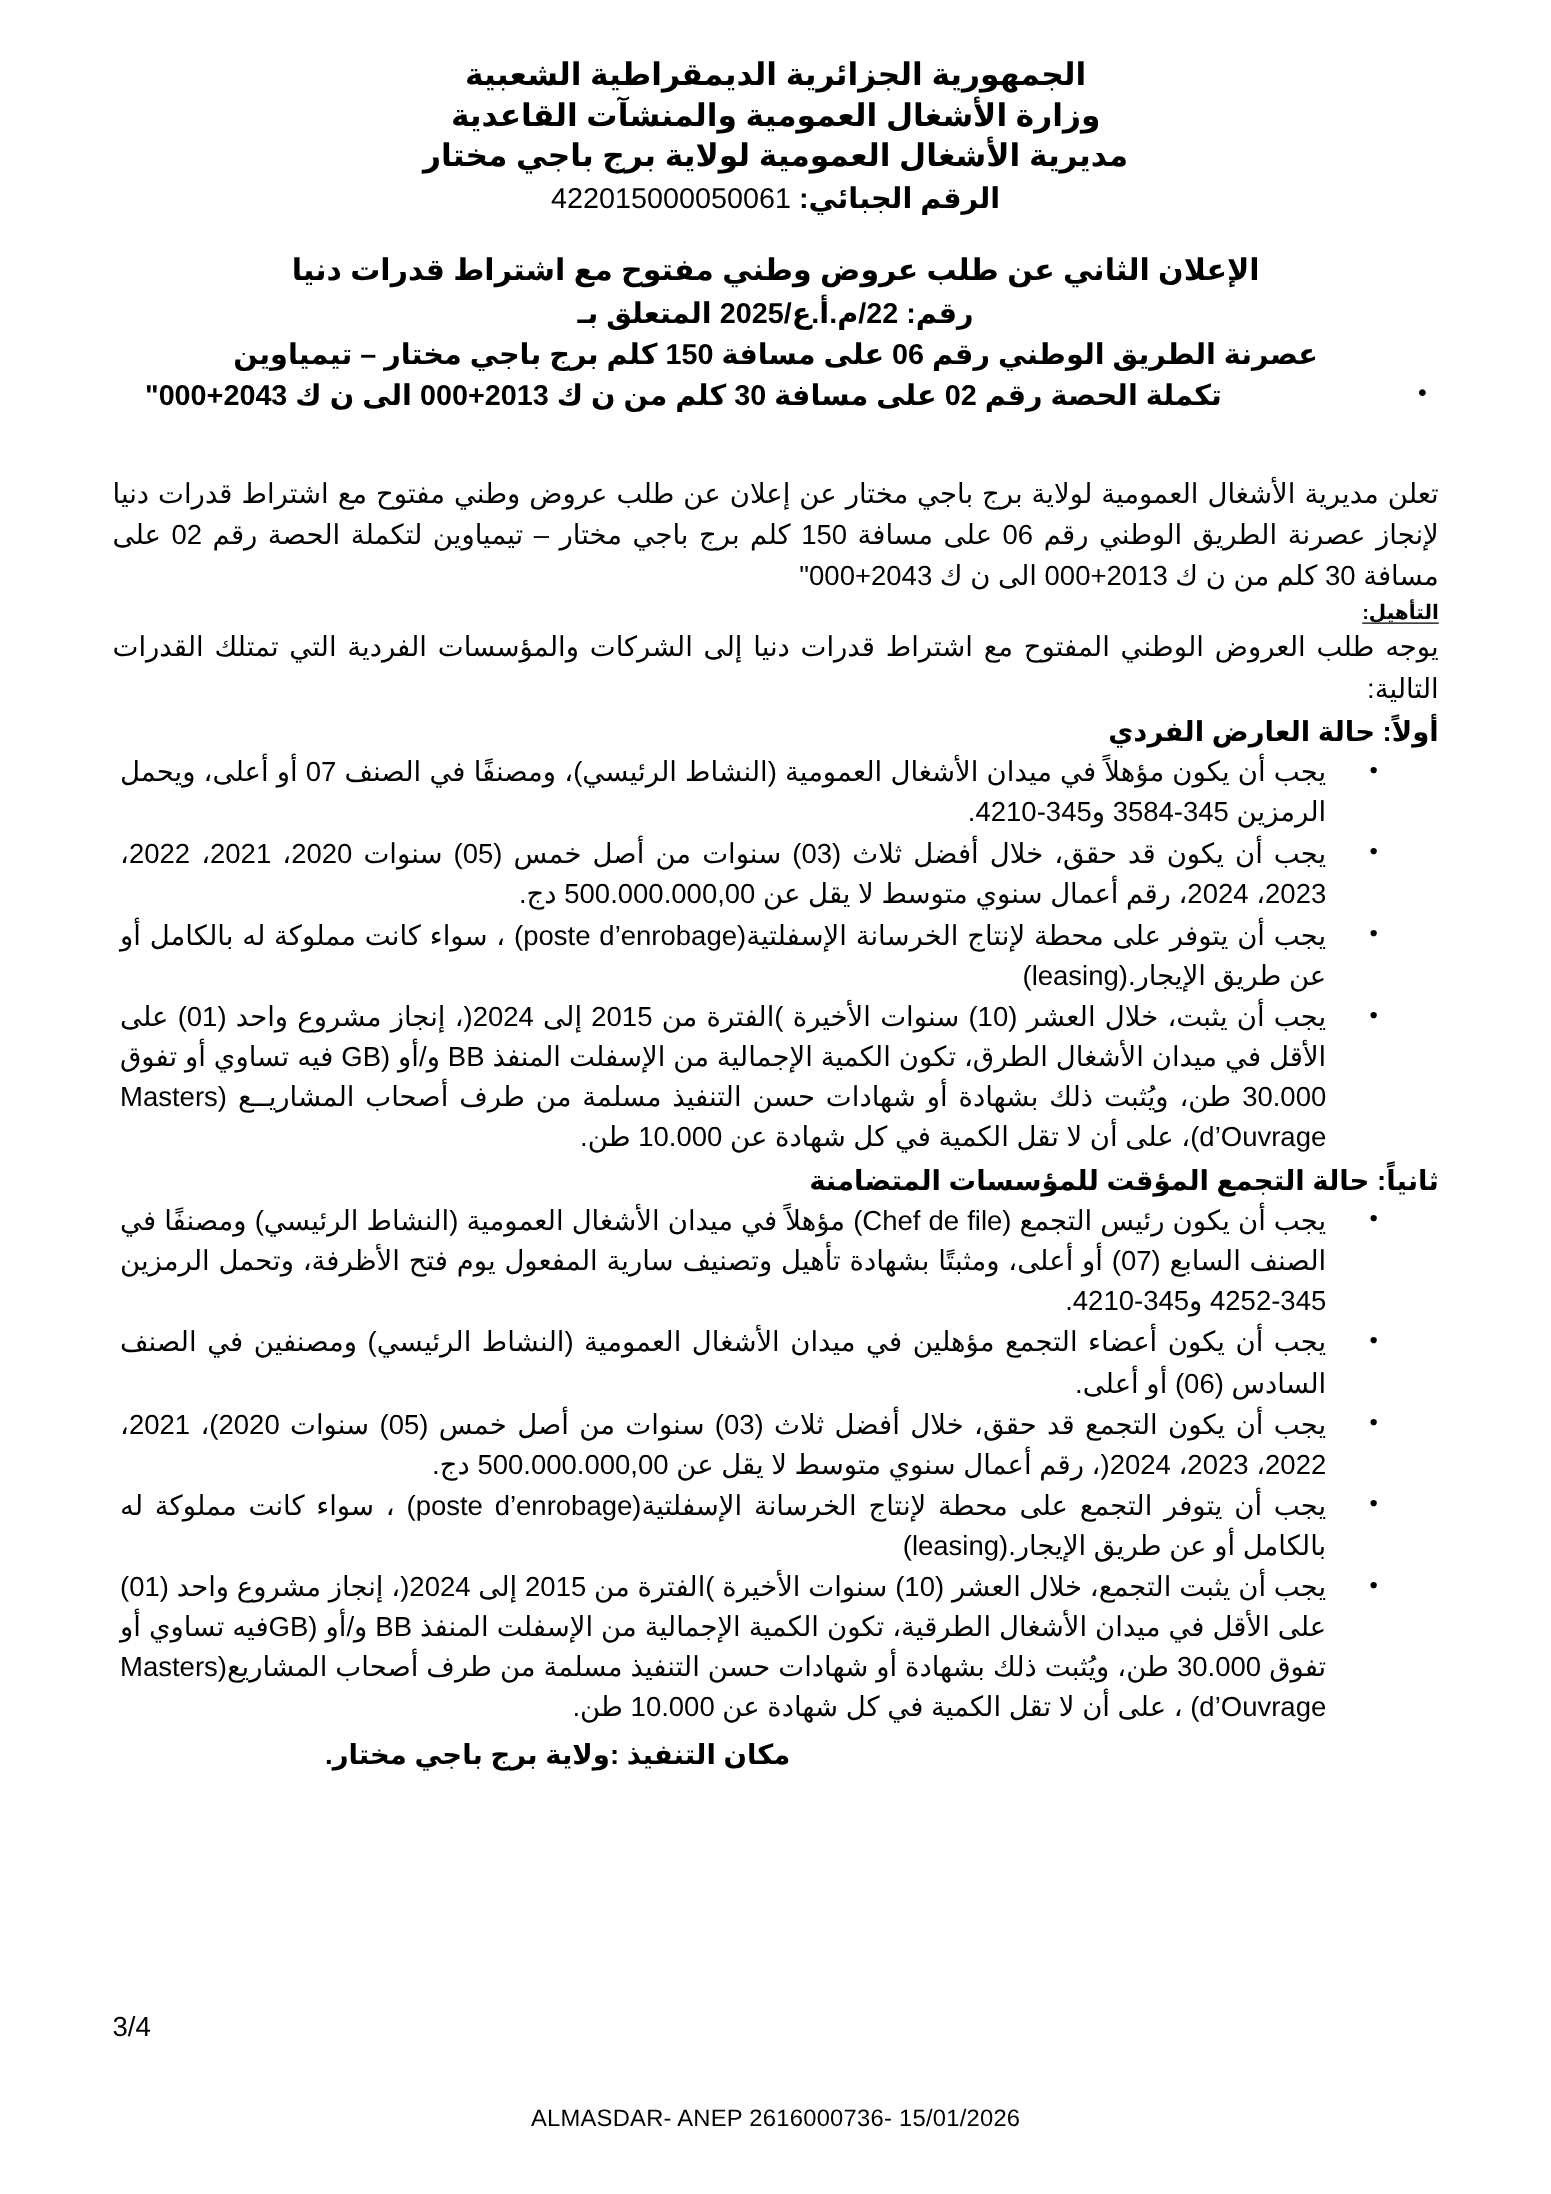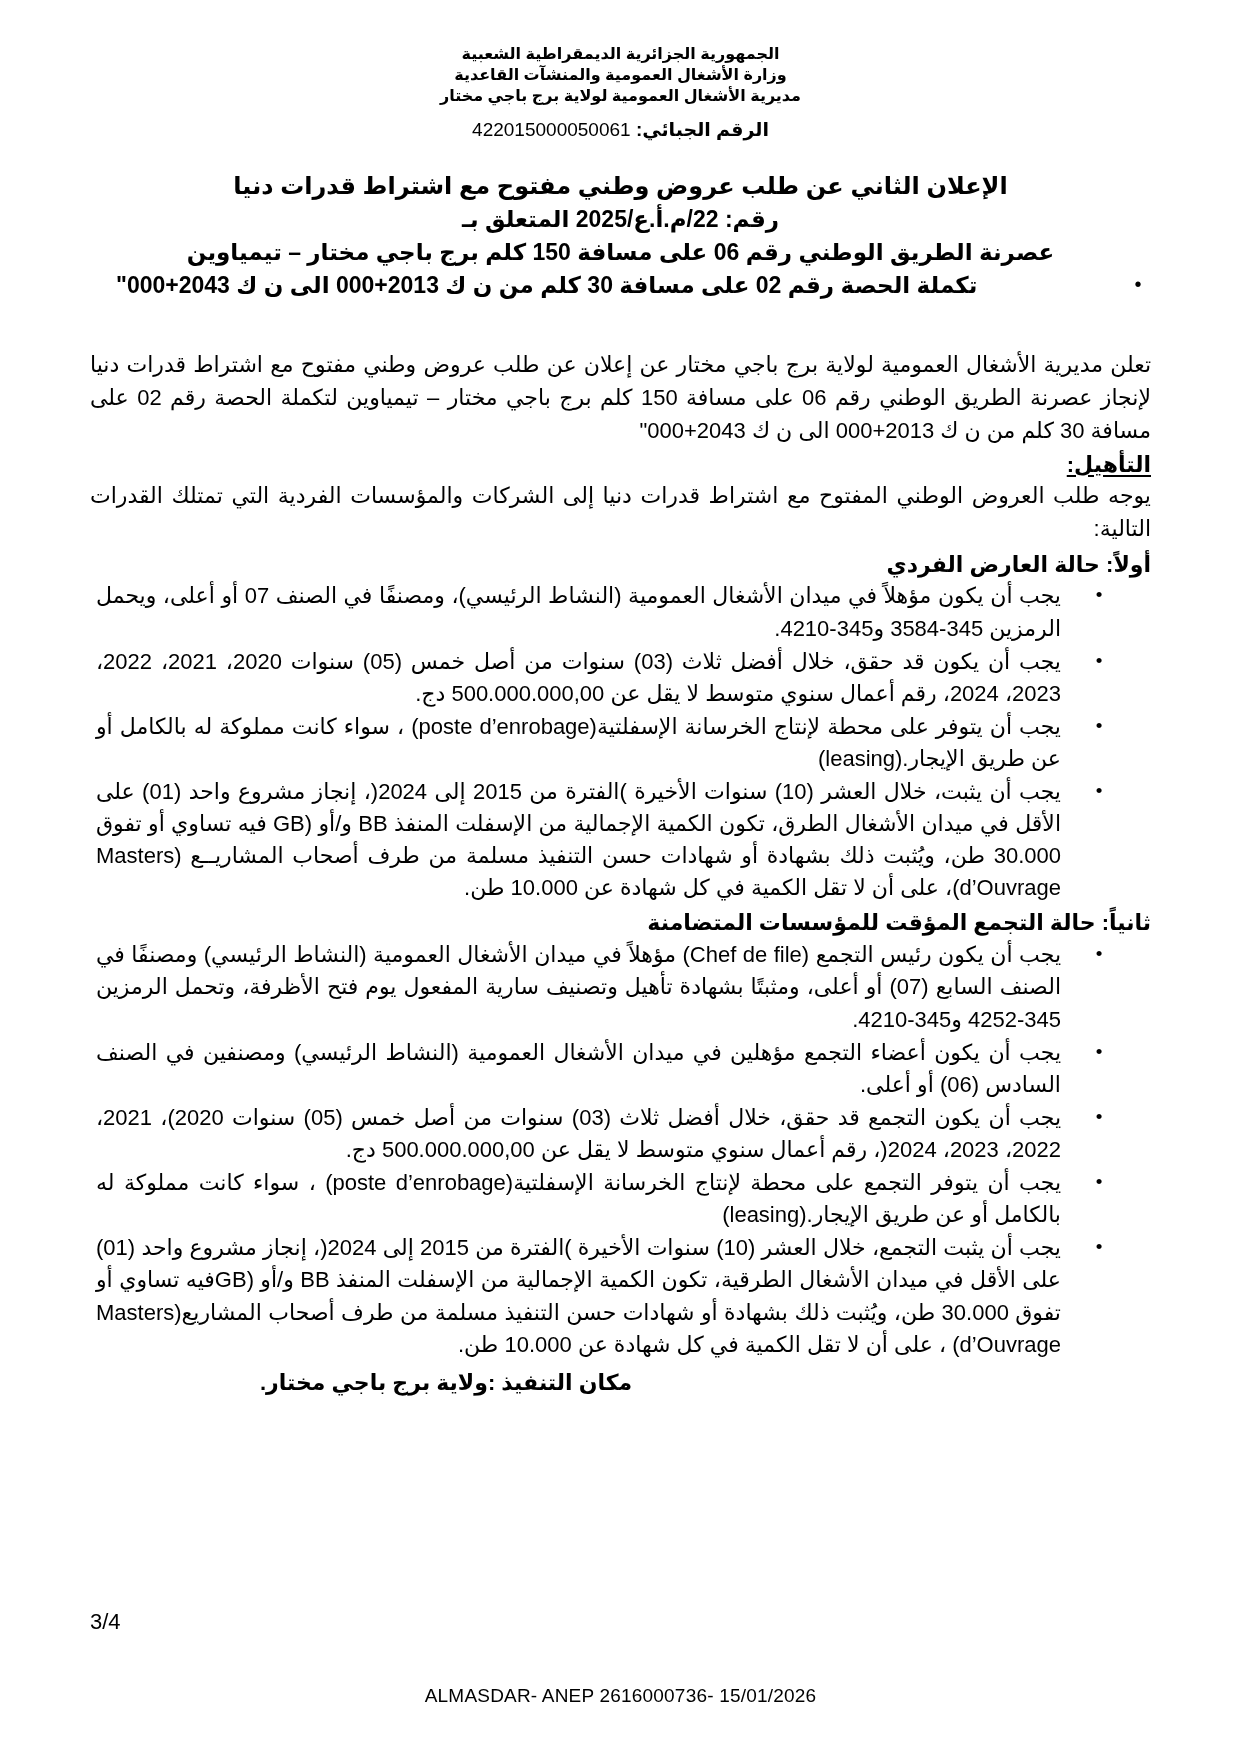--- a/index.html
+++ b/index.html
@@ -32,7 +32,7 @@
   }
   .header-line {
     font-weight: bold;
-    font-size: 16px;
+    font-size: 25px;
     line-height: 1.30;
     letter-spacing: 0px;
   }

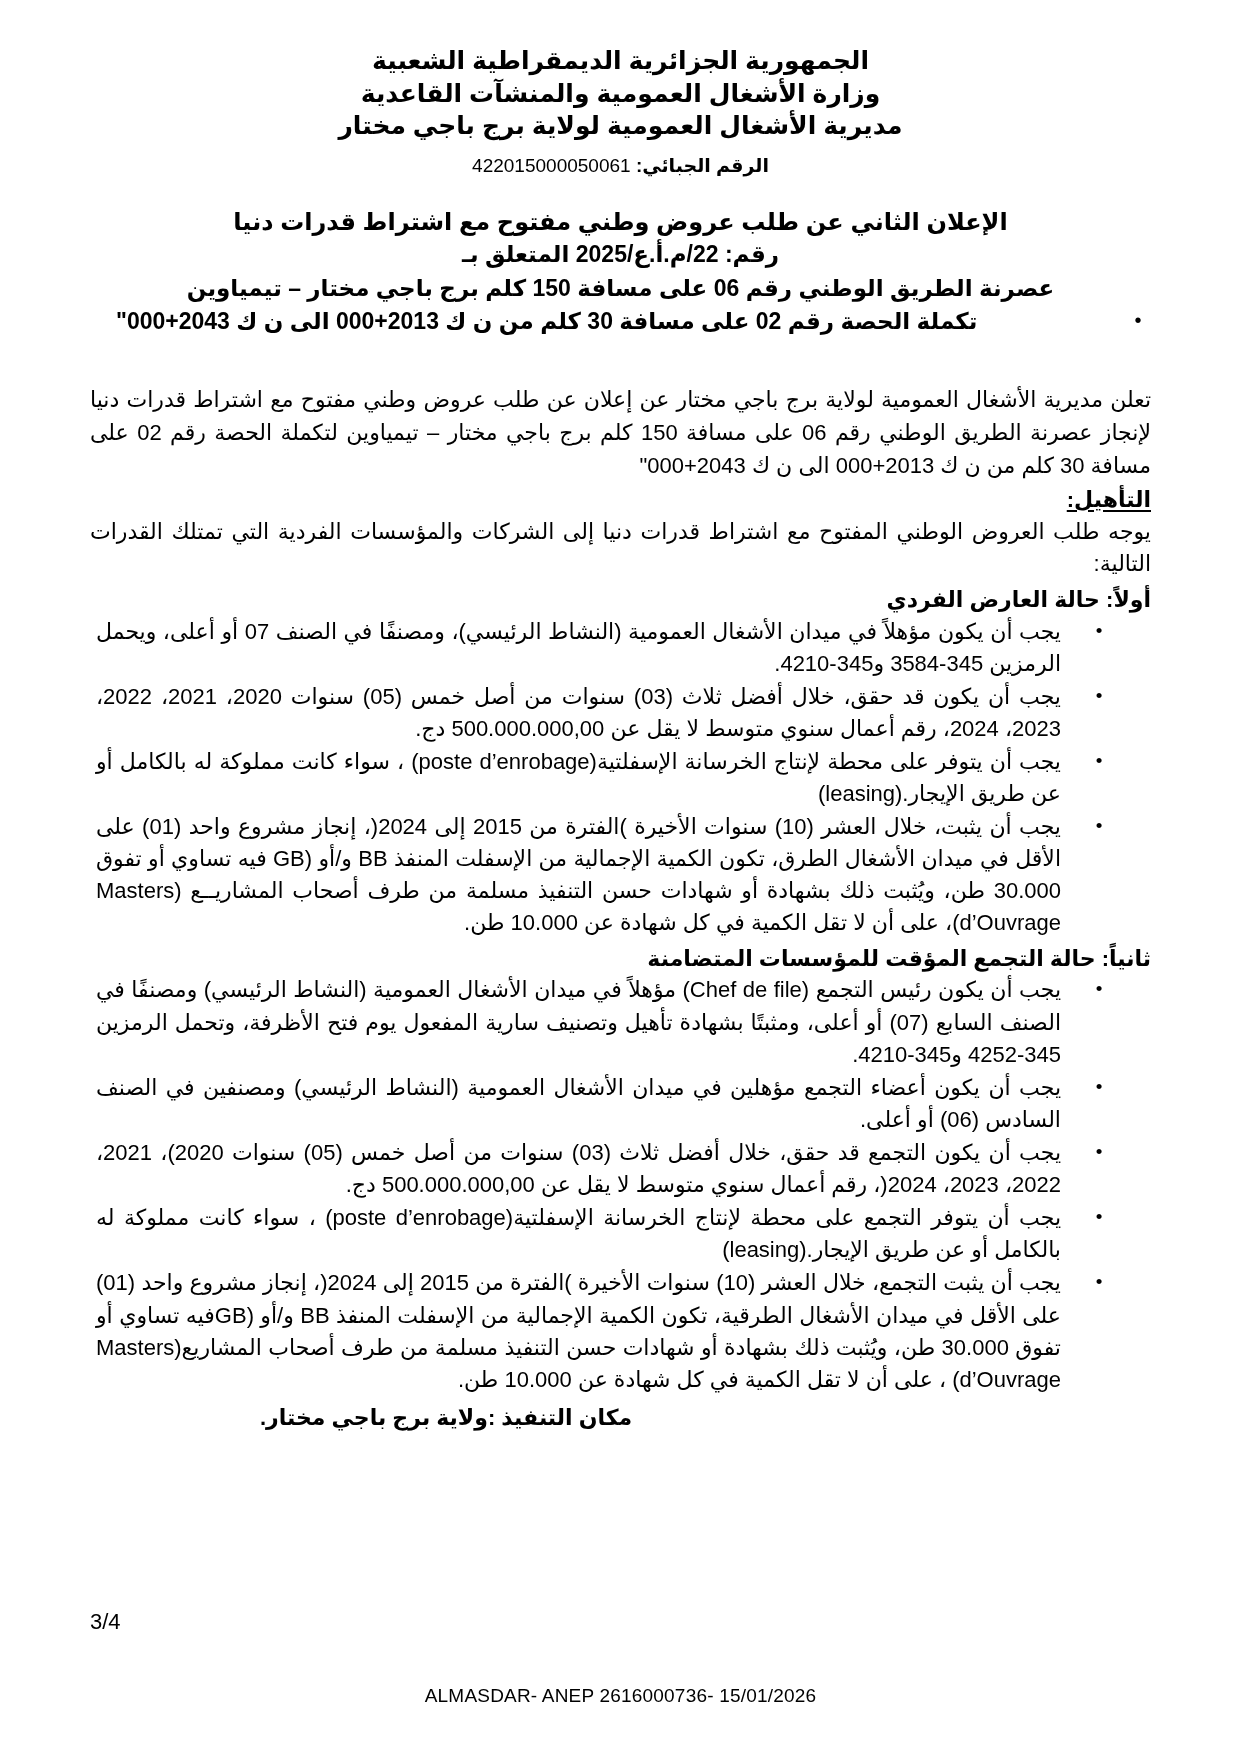--- a/index.html
+++ b/index.html
@@ -38,9 +38,9 @@
   }
   .fiscal-line {
     font-weight: bold;
-    font-size: 19px;
+    font-size: 23px;
     line-height: 1.32;
-    margin-top: 11px;
+    margin-top: 1px;
   }
   .fiscal-num {
     font-weight: normal;

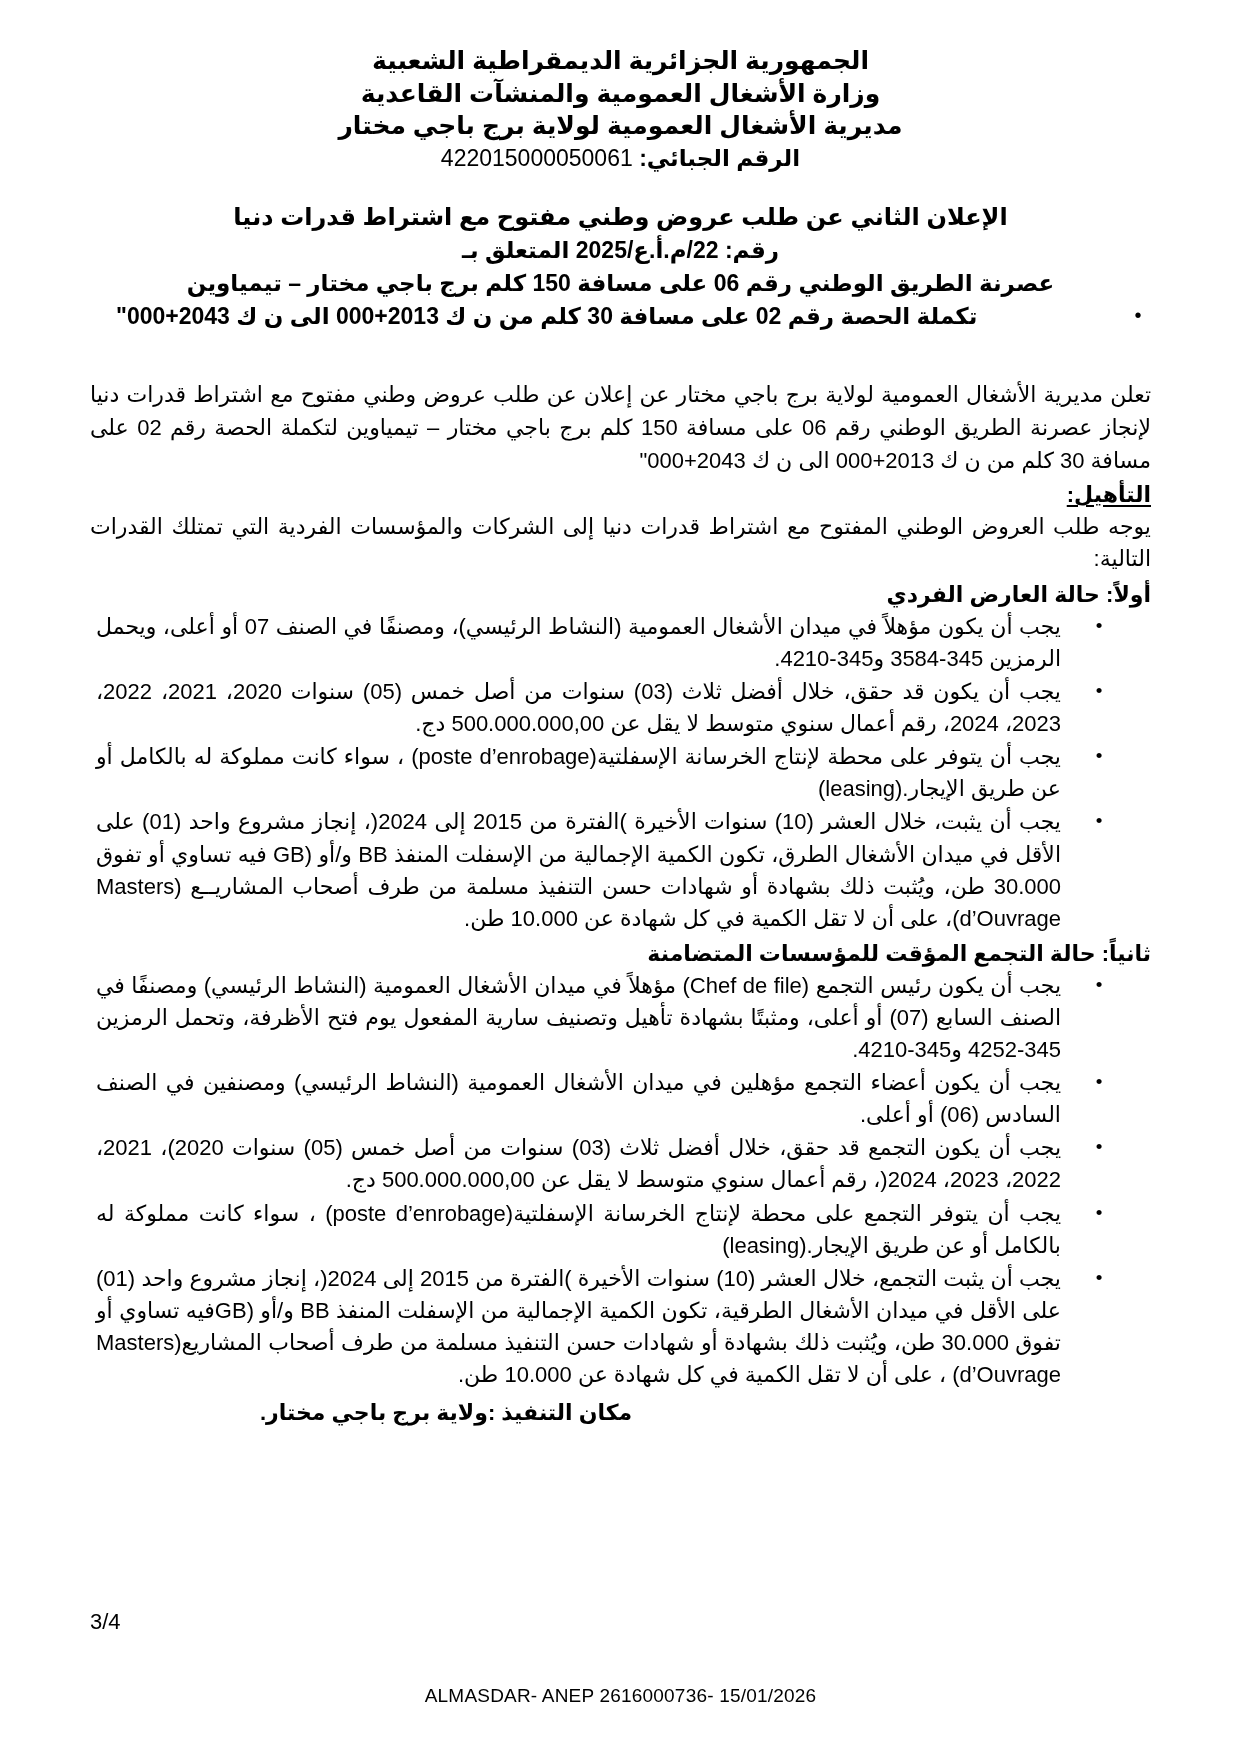--- a/index.html
+++ b/index.html
@@ -105,7 +105,7 @@
   }
 
   .section-heading {
-    font-size: 22px;
+    font-size: 16px;
     font-weight: bold;
     line-height: 1.45;
     text-decoration: underline;

